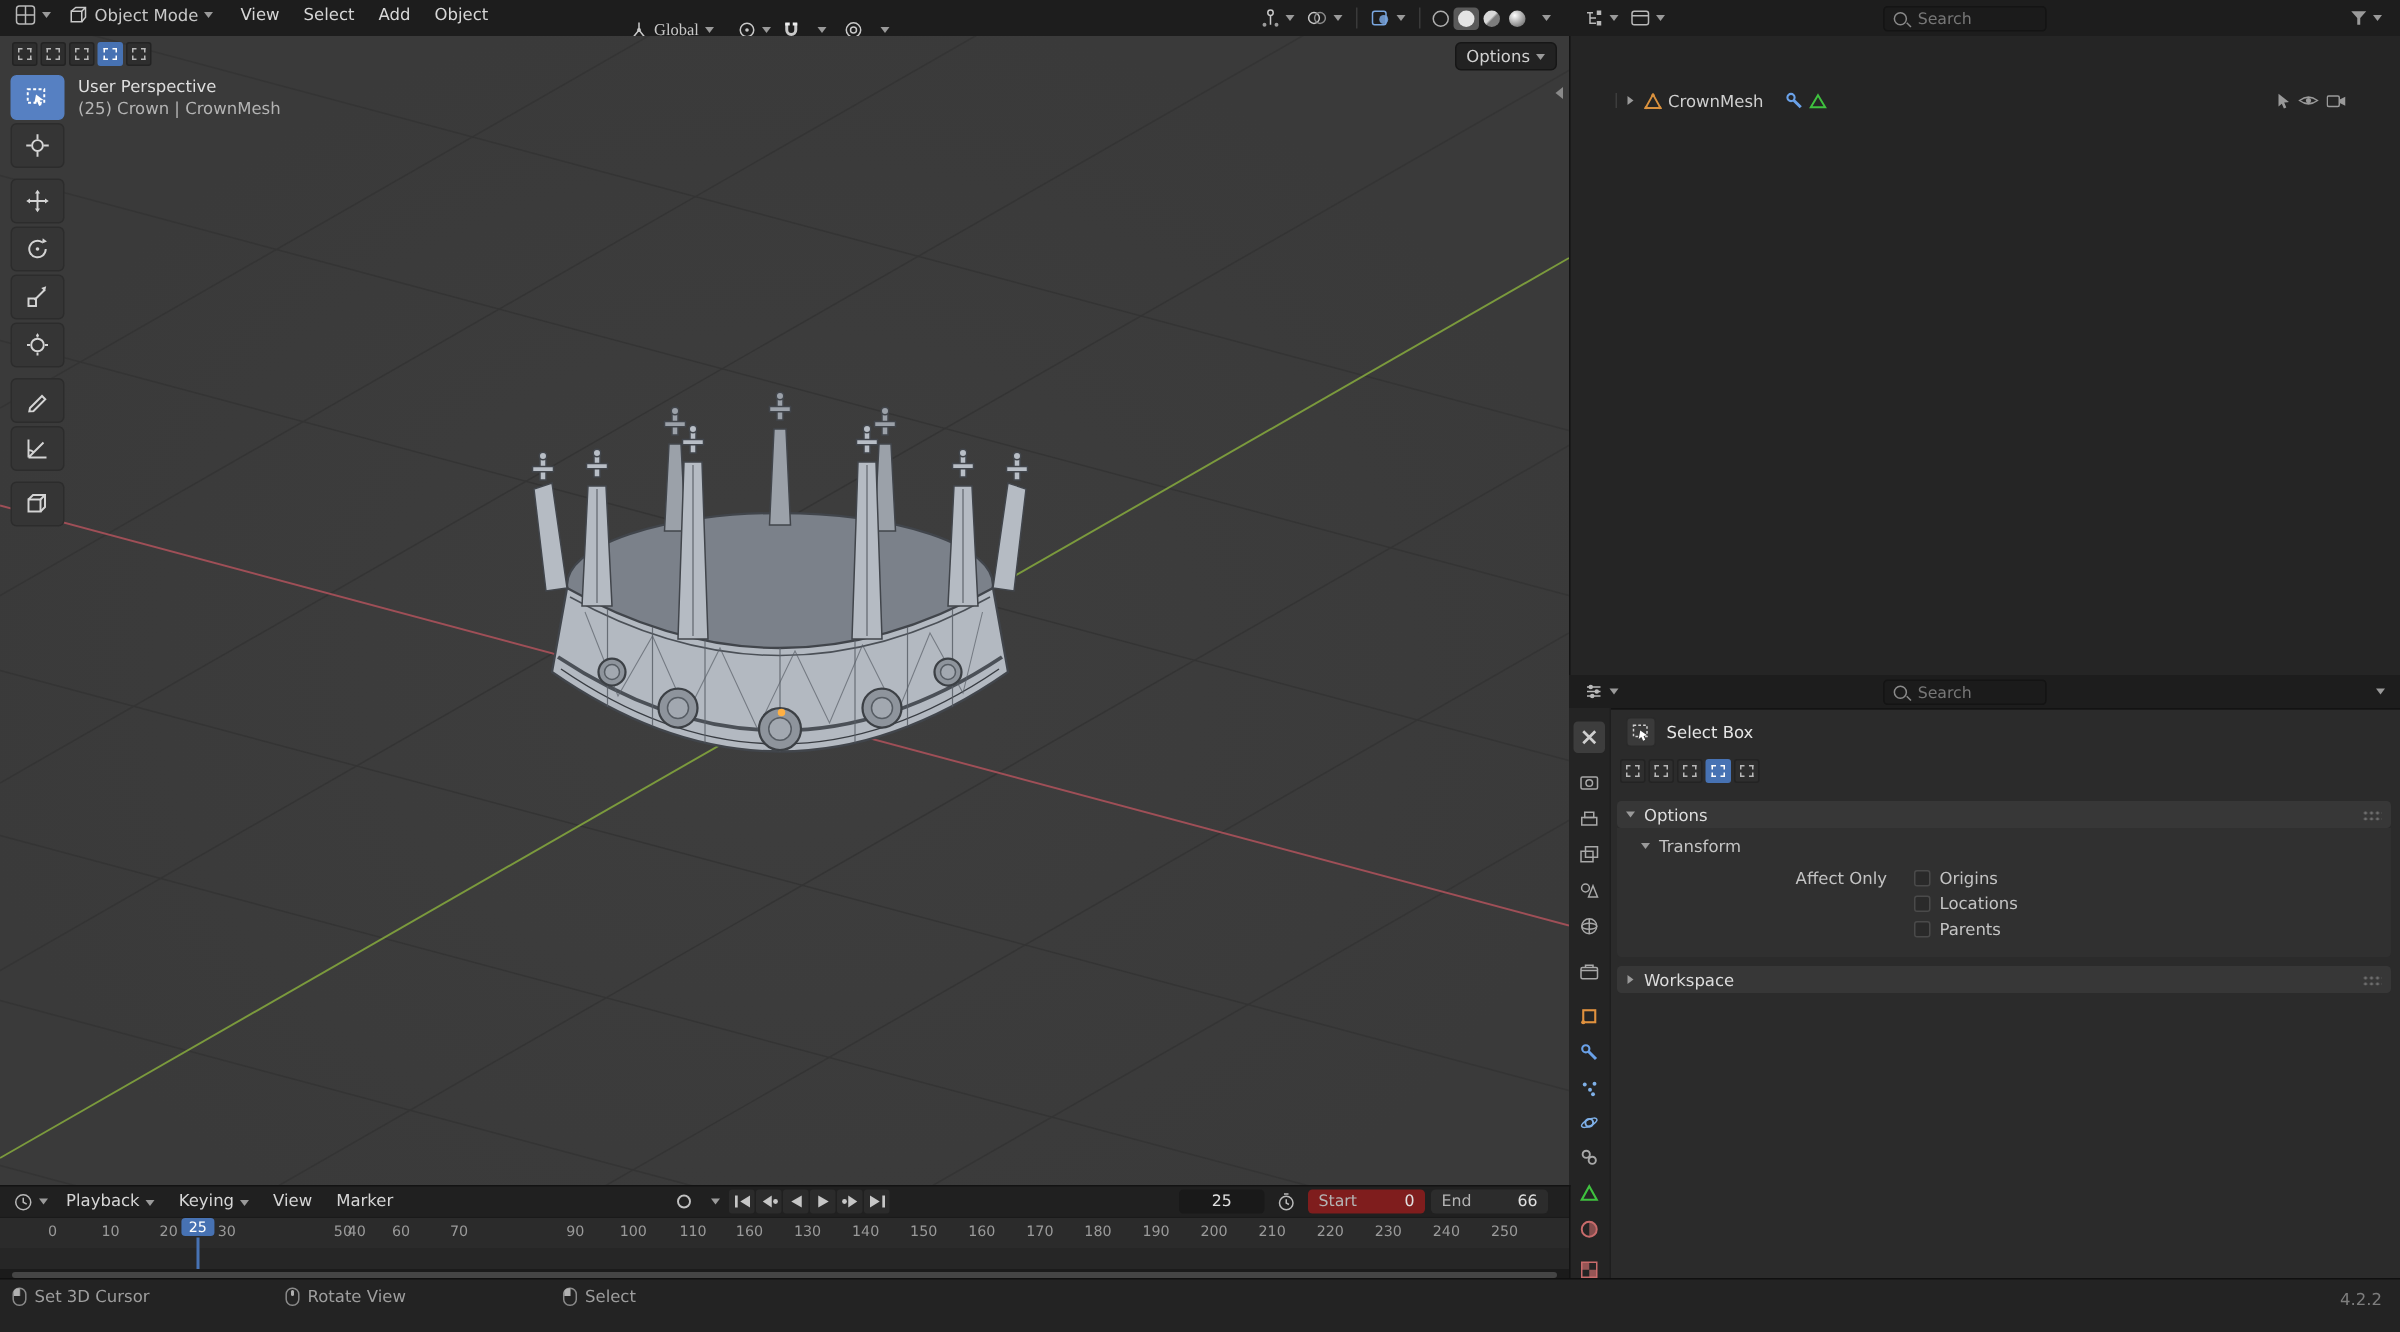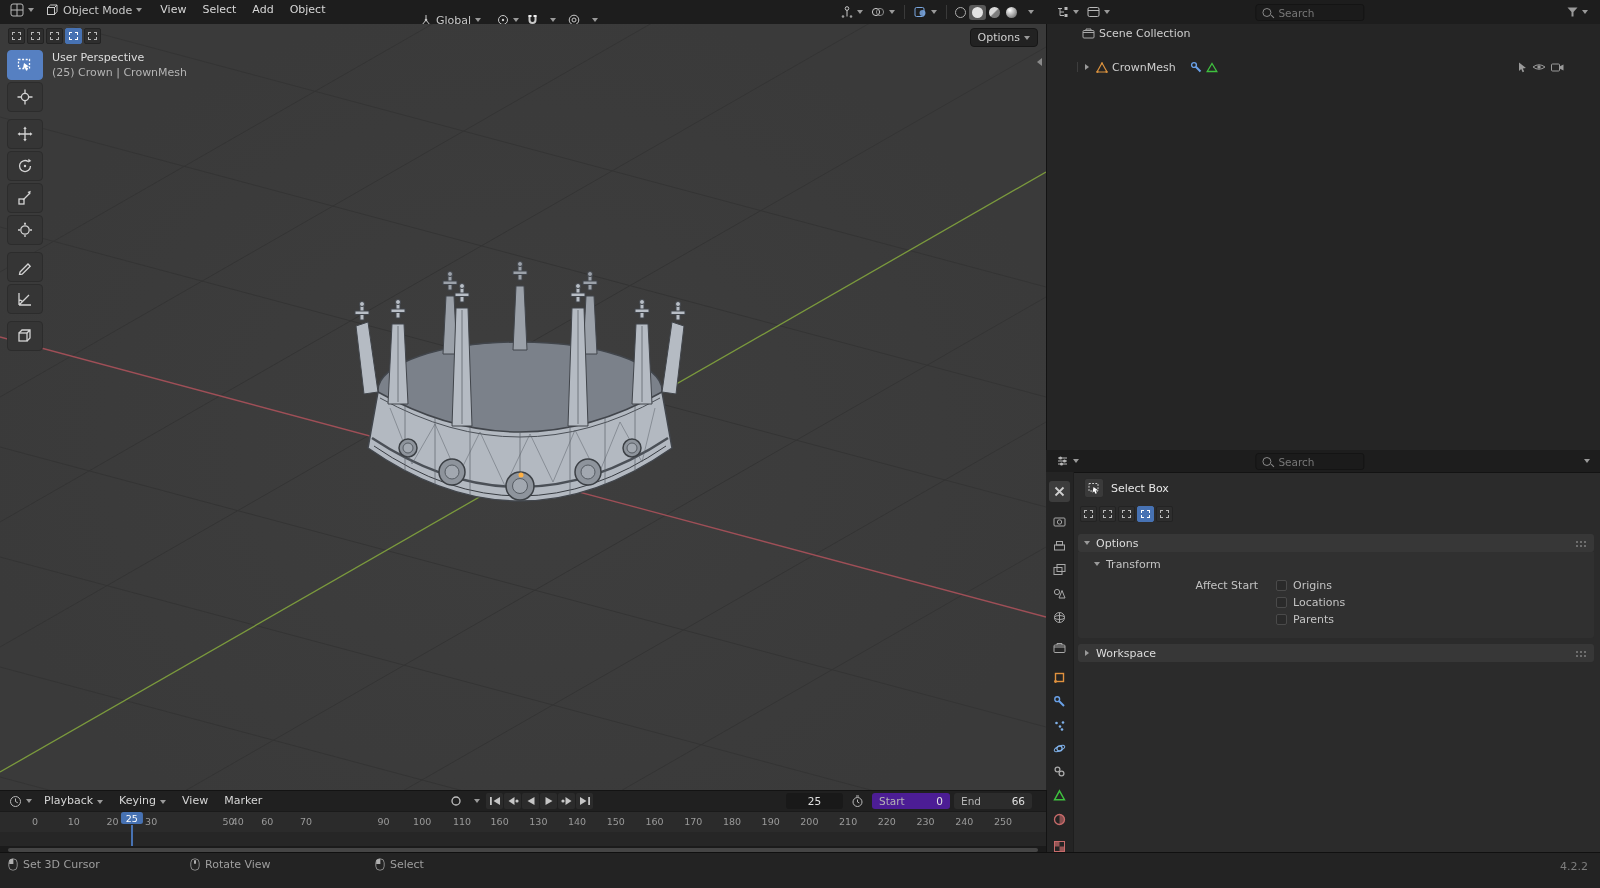--- a/index.html
+++ b/index.html
@@ -156,7 +156,7 @@
       <span class="menu-item">Object</span>
     </div>
 
-    <div class="abs flex" style="left:416px; top:0; height:40px;">
+    <div class="abs flex" style="left:416px; top:0; height:40px;font-family:Liberation Serif, serif;">
       <span class="hbtn">
         <span class="icon" style="margin-right:4px">
           <svg width="12" height="12">

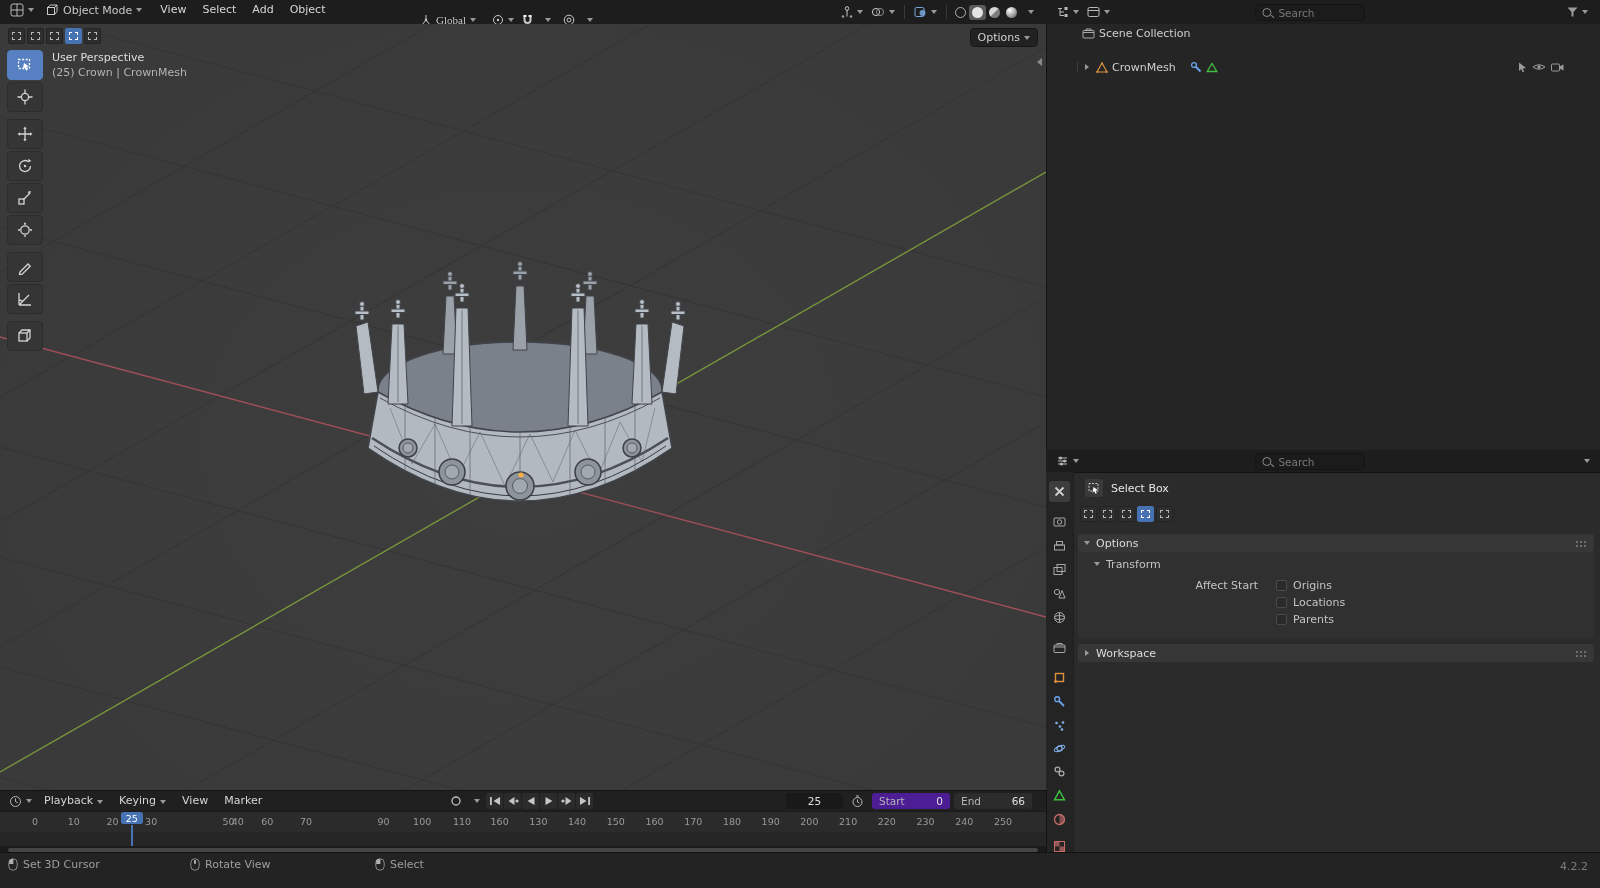--- a/index.html
+++ b/index.html
@@ -286,15 +286,6 @@
   </div>
 
   <div id="outliner" class="abs">
-    <div class="out-row" style="top:1px">
-      <span class="icon" style="margin-left:36px">
-        <svg width="13" height="11">
-            <rect x="1" y="2.5" width="11" height="7.5" rx="1" fill="none" stroke="#a9a9a9"></rect>
-            <path d="M1,4.5 H12 M4,2.5 V1 H9 V2.5" stroke="#a9a9a9" fill="none"></path>
-          </svg>
-      </span>
-      <span class="lbl">Scene Collection</span>
-    </div>
 
 
     <div class="out-row" style="top:35px">

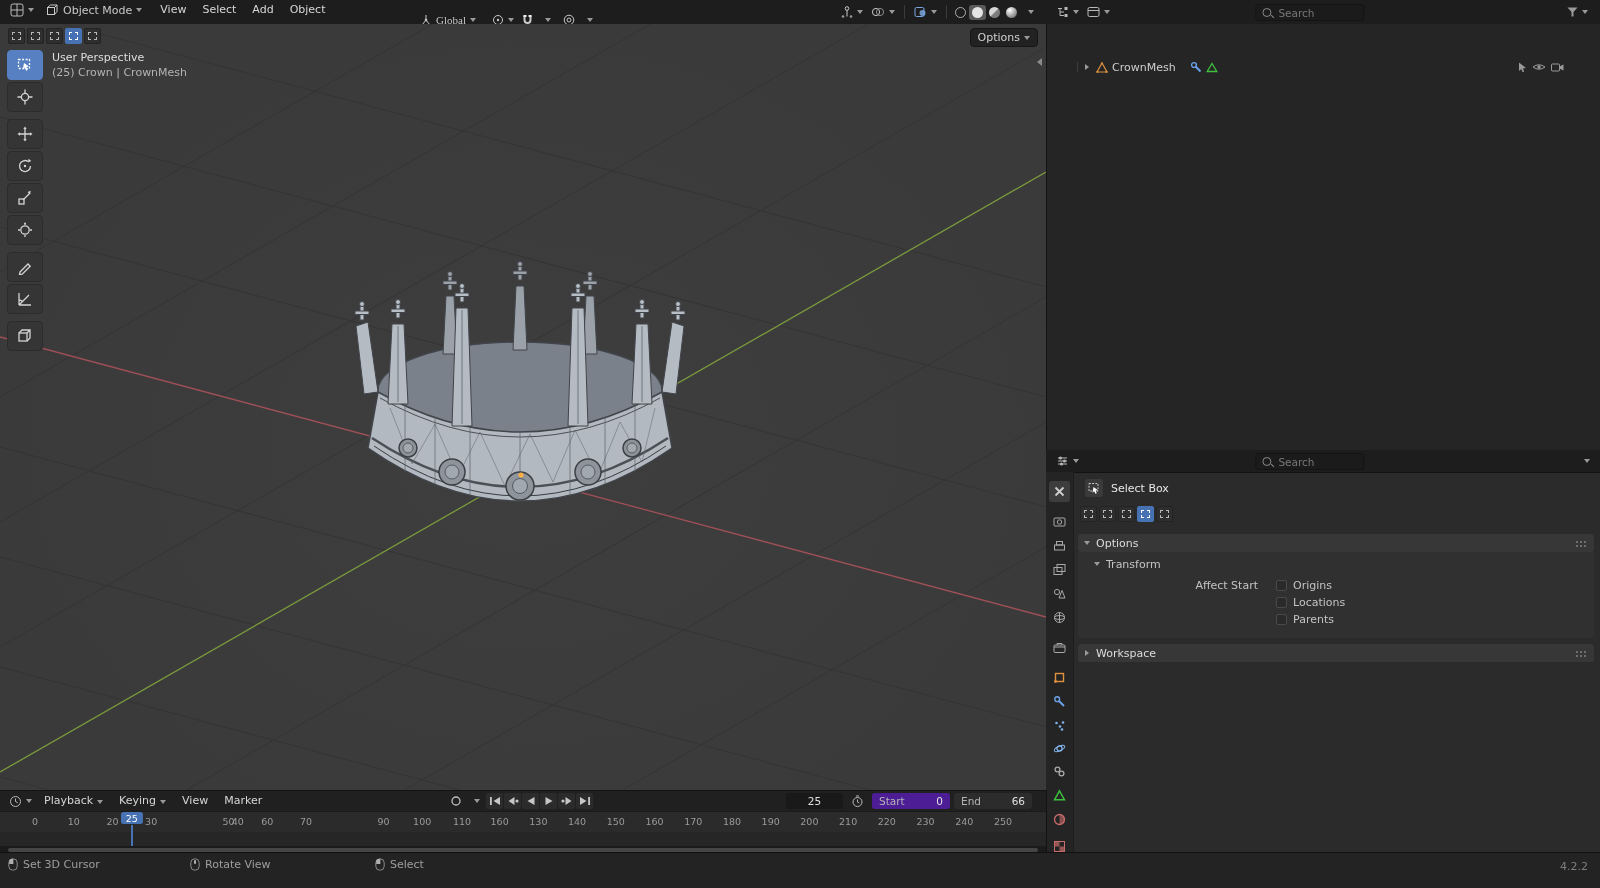--- a/index.html
+++ b/index.html
@@ -674,7 +674,7 @@
         <span class="prop-label">Transform</span>
       </div>
       <div style="position:relative; height:17px; margin-top:6px">
-        <span class="prop-label abs" style="right:336px">Affect Start</span>
+        <span class="prop-label abs" style="right:336px">Affect Only</span>
         <span class="cbx abs" style="left:198px; top:1px"></span>
         <span class="prop-label abs" style="left:215px">Origins</span>
       </div>

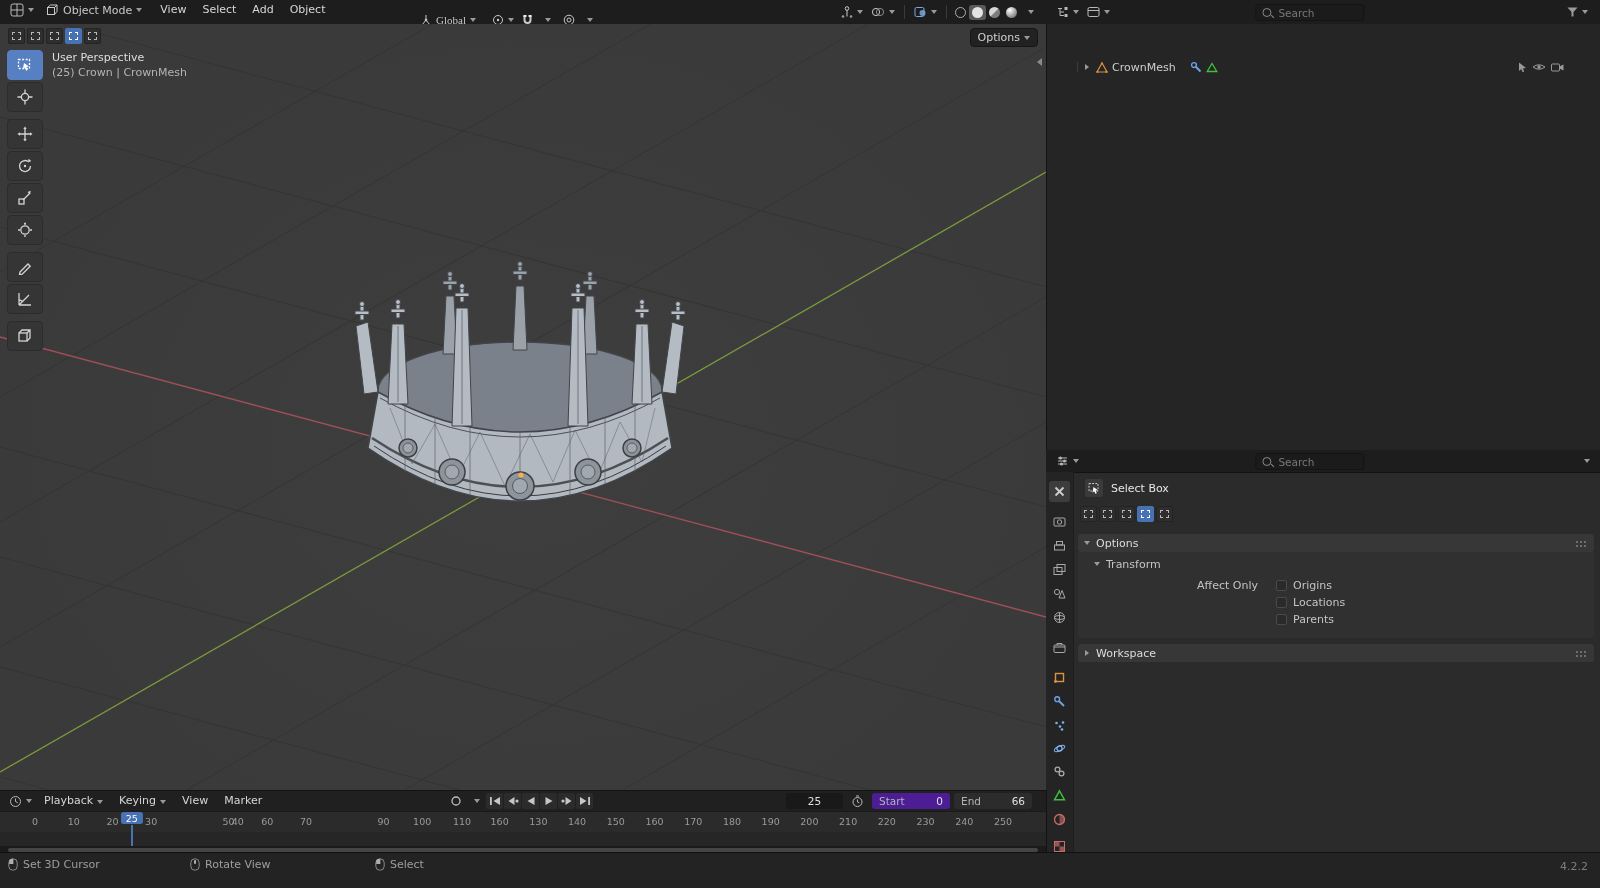--- a/index.html
+++ b/index.html
@@ -771,7 +771,7 @@
               </svg>
           </span>
         </span>
-        <span class="tl-field" style="width:64px; background:#4c1d95; padding:0 7px; justify-content:space-between">
+        <span class="tl-field" style="width:64px; background:#7f1d1d; padding:0 7px; justify-content:space-between">
           <span style="color:#b4b4b4">Start</span>
           <span style="color:#e0e0e0">0</span>
         </span>

